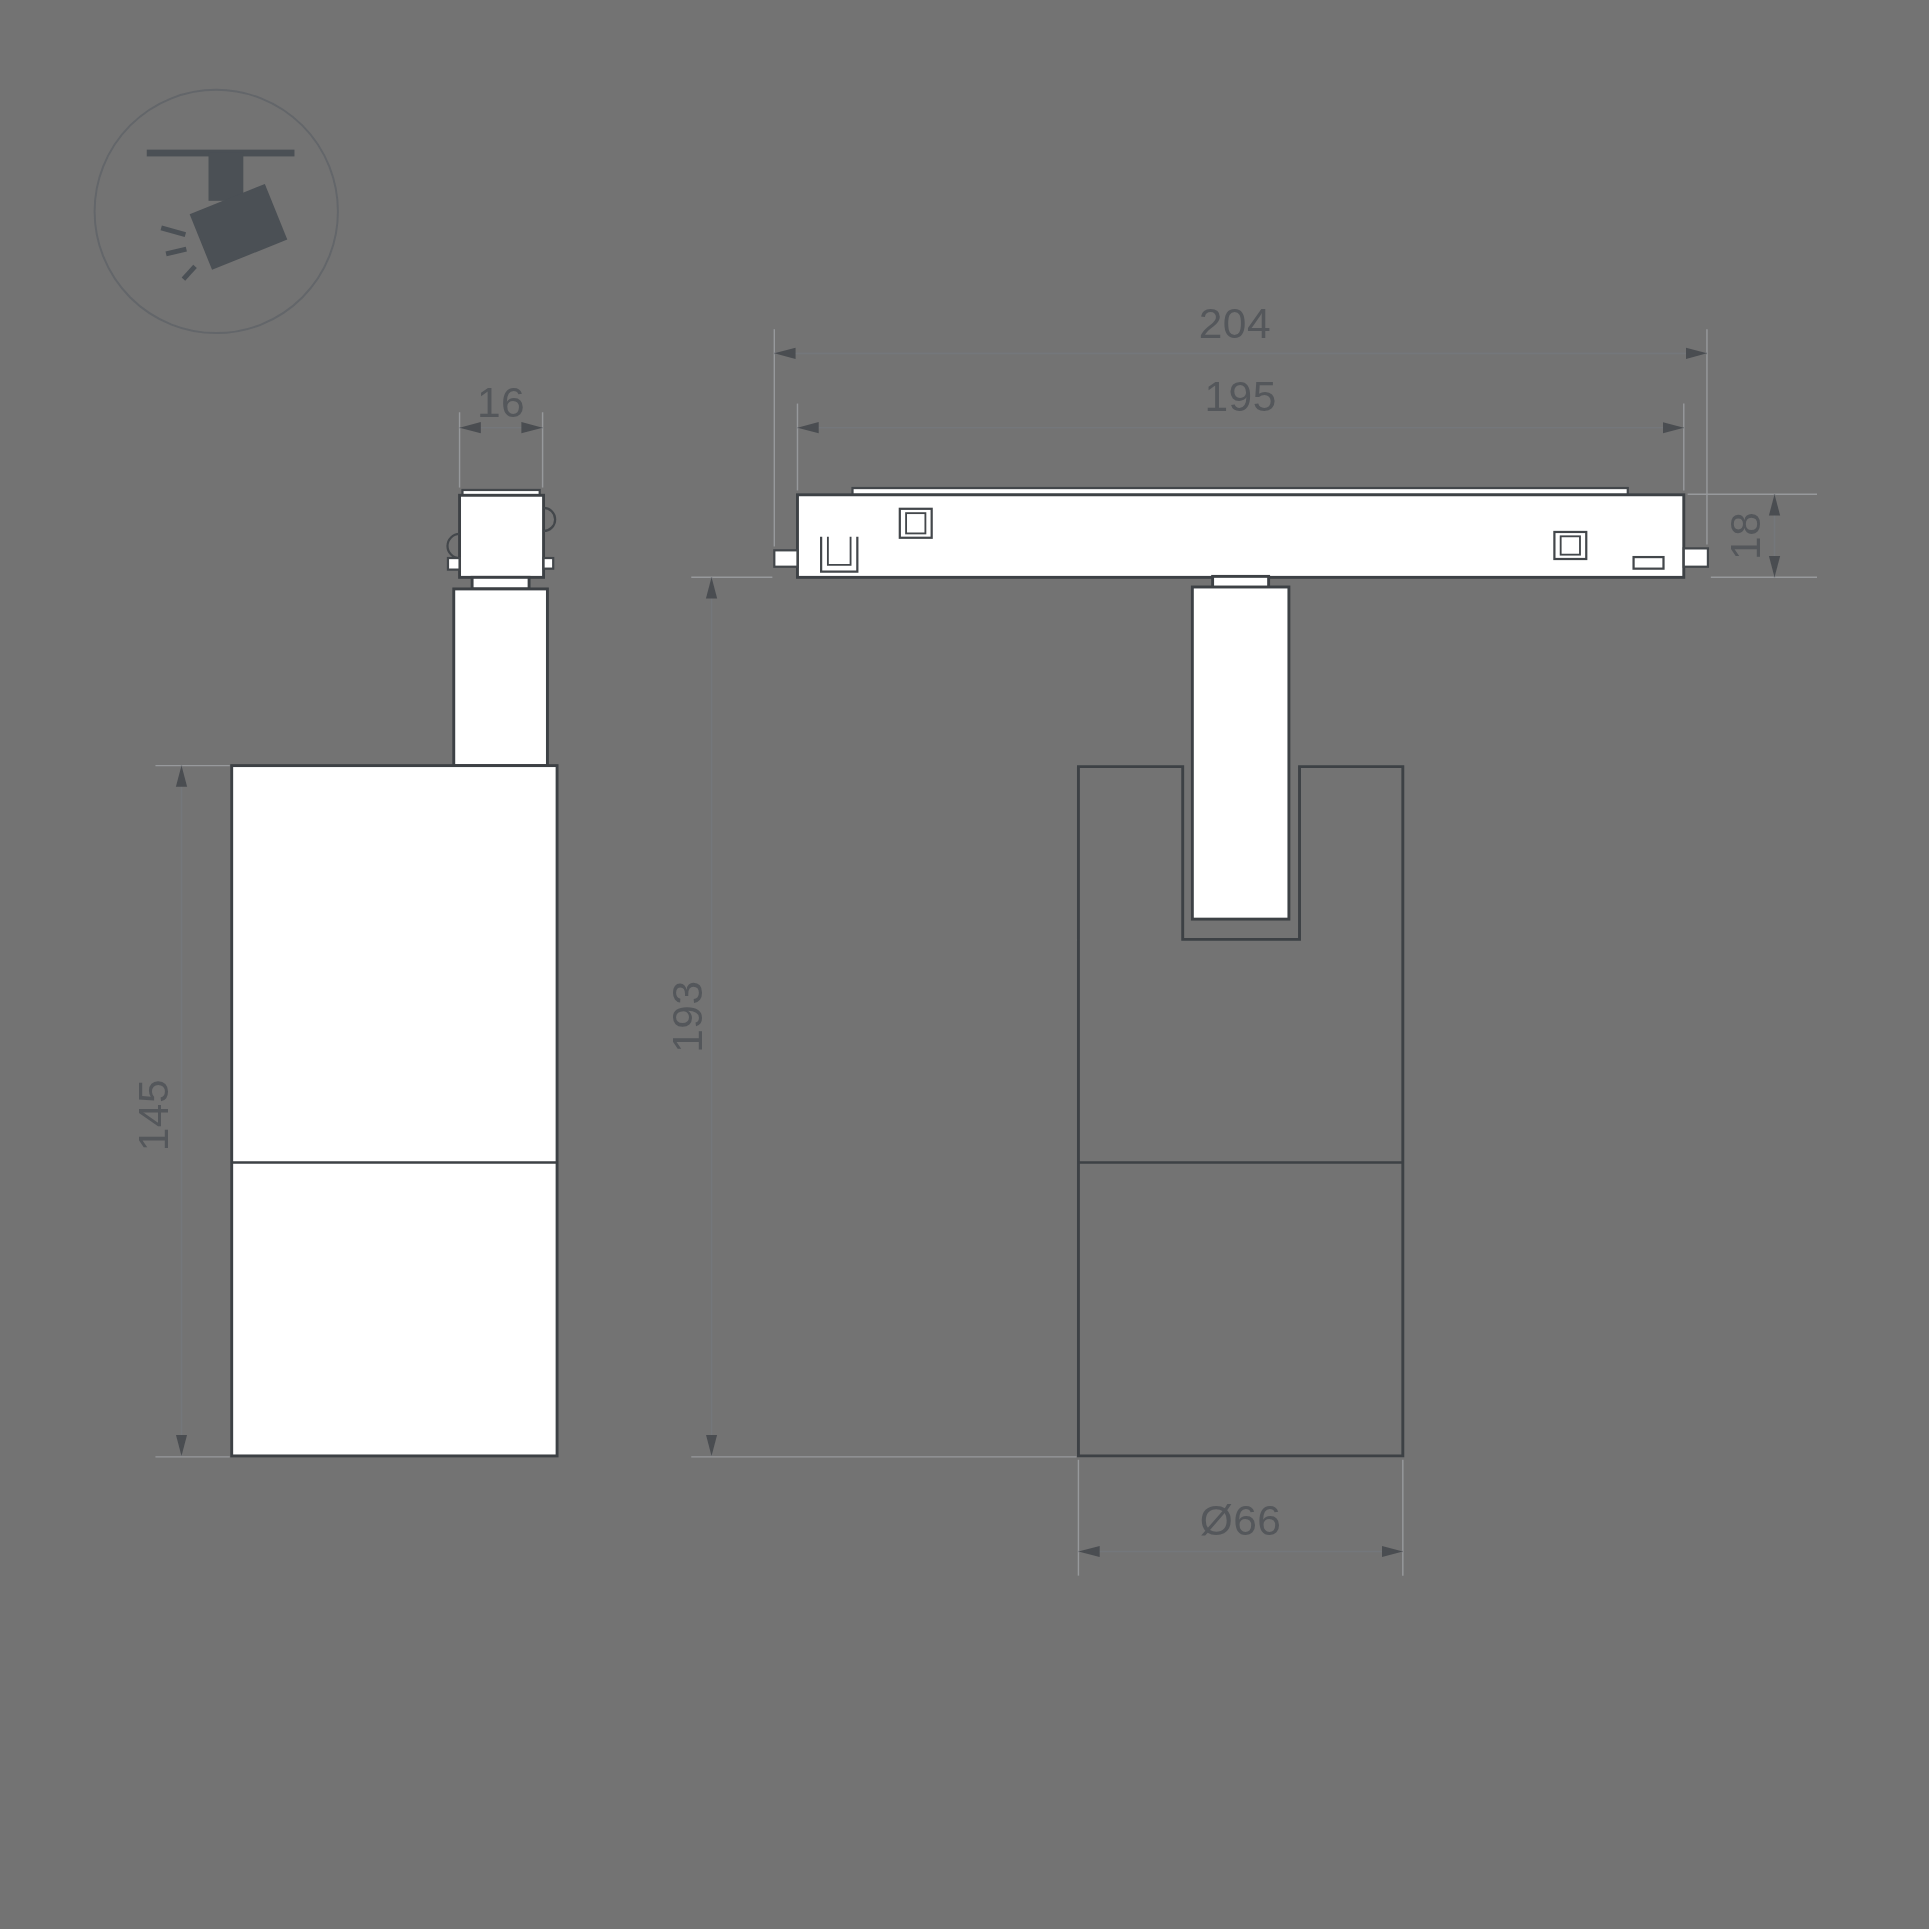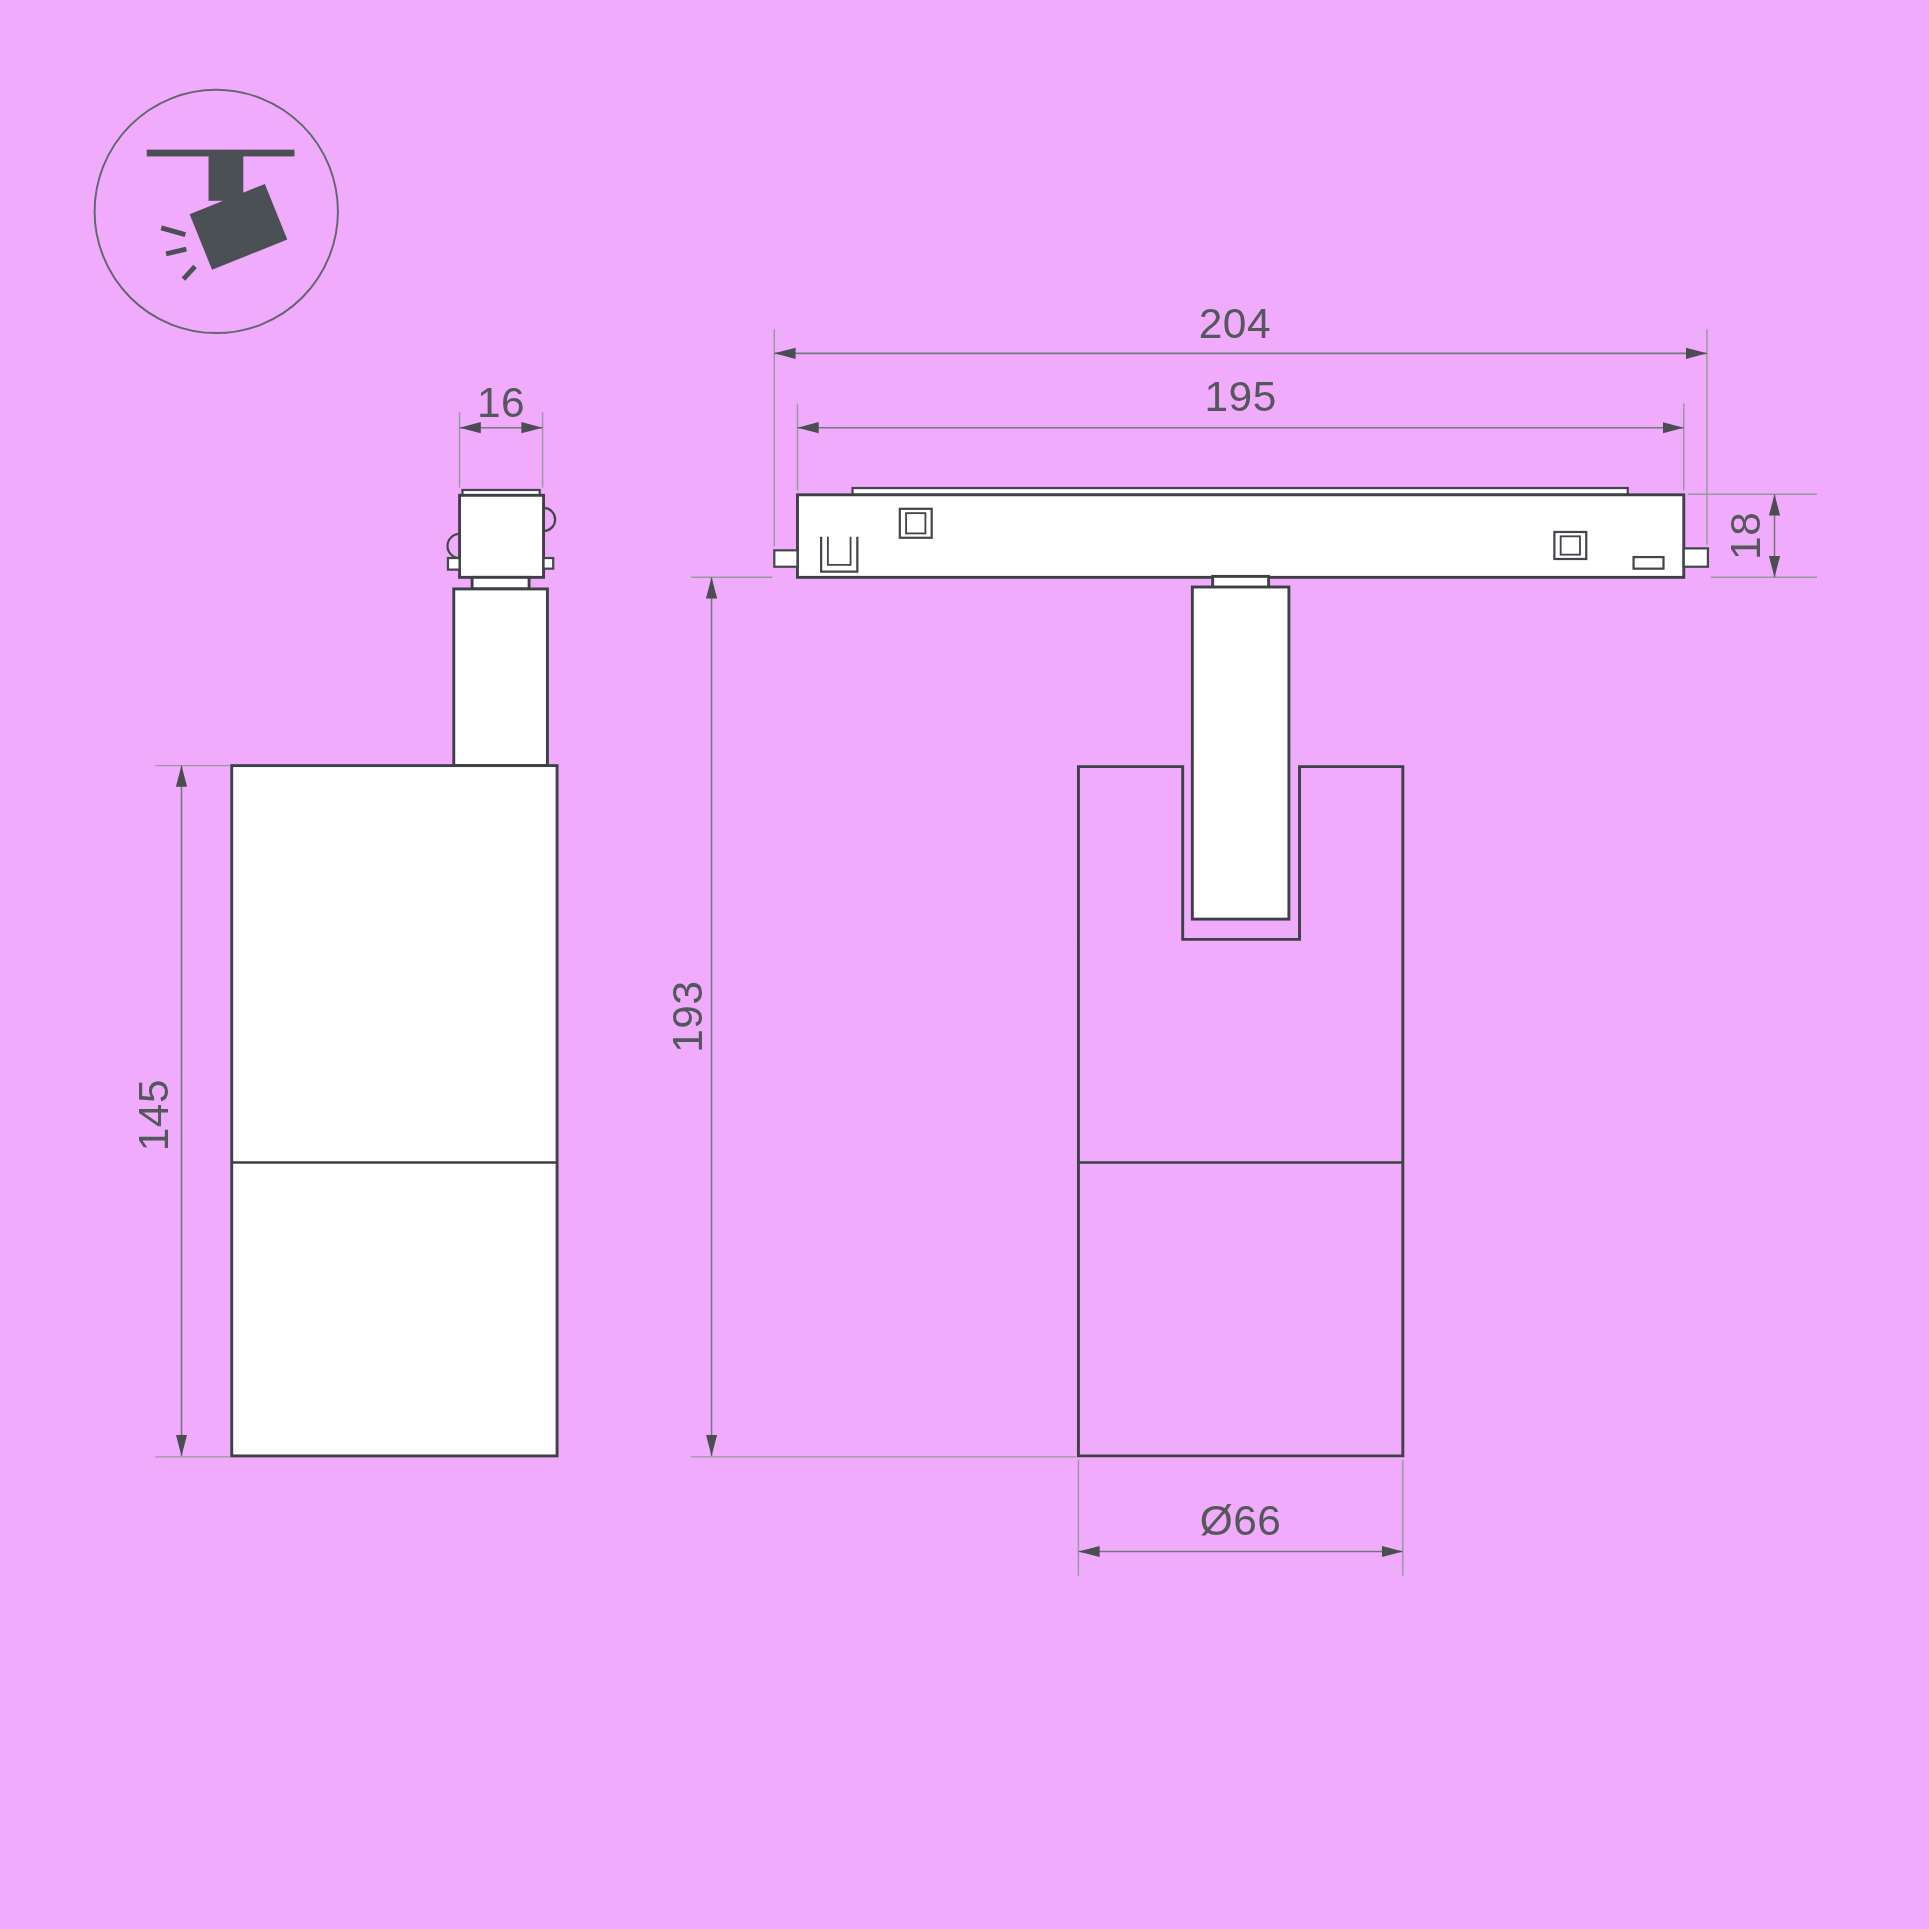--- a/index.html
+++ b/index.html
@@ -10,7 +10,7 @@
   .canvas-wrap {
     width: 1929px;
     height: 1929px;
-    background: #f0abfc;
+    background: #737373;
     position: relative;
     font-family: "Liberation Sans", sans-serif;
   }

